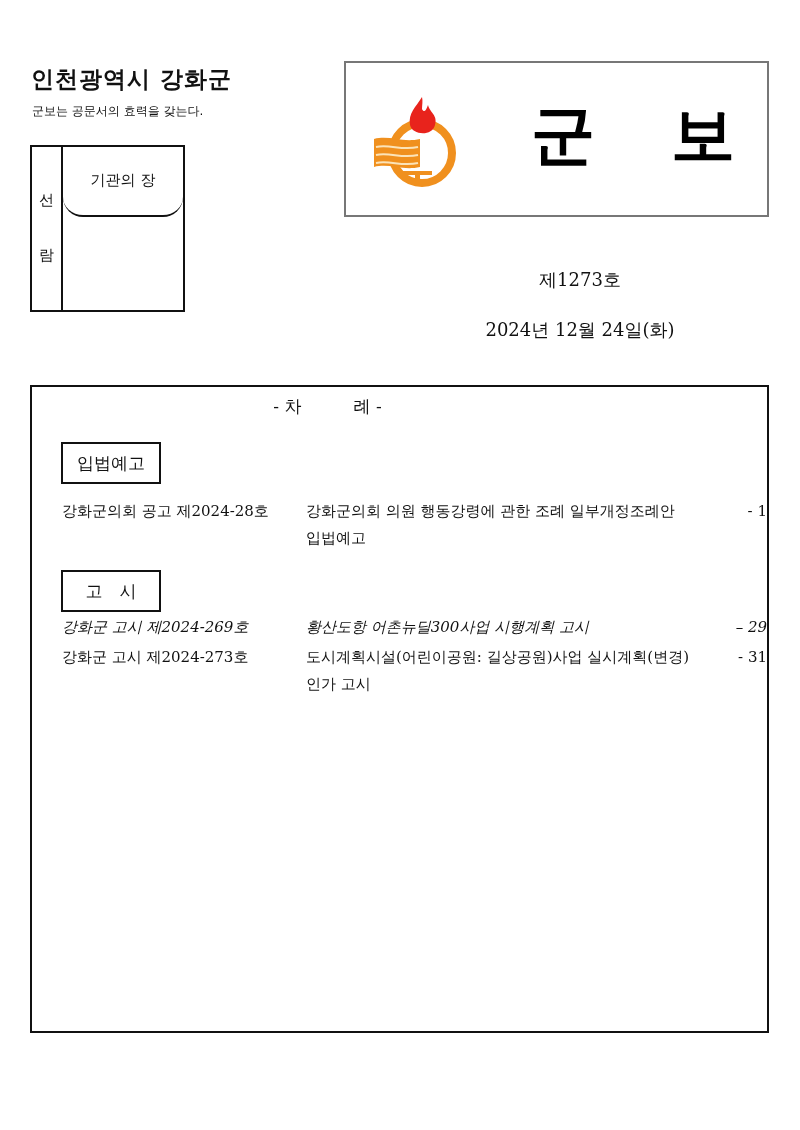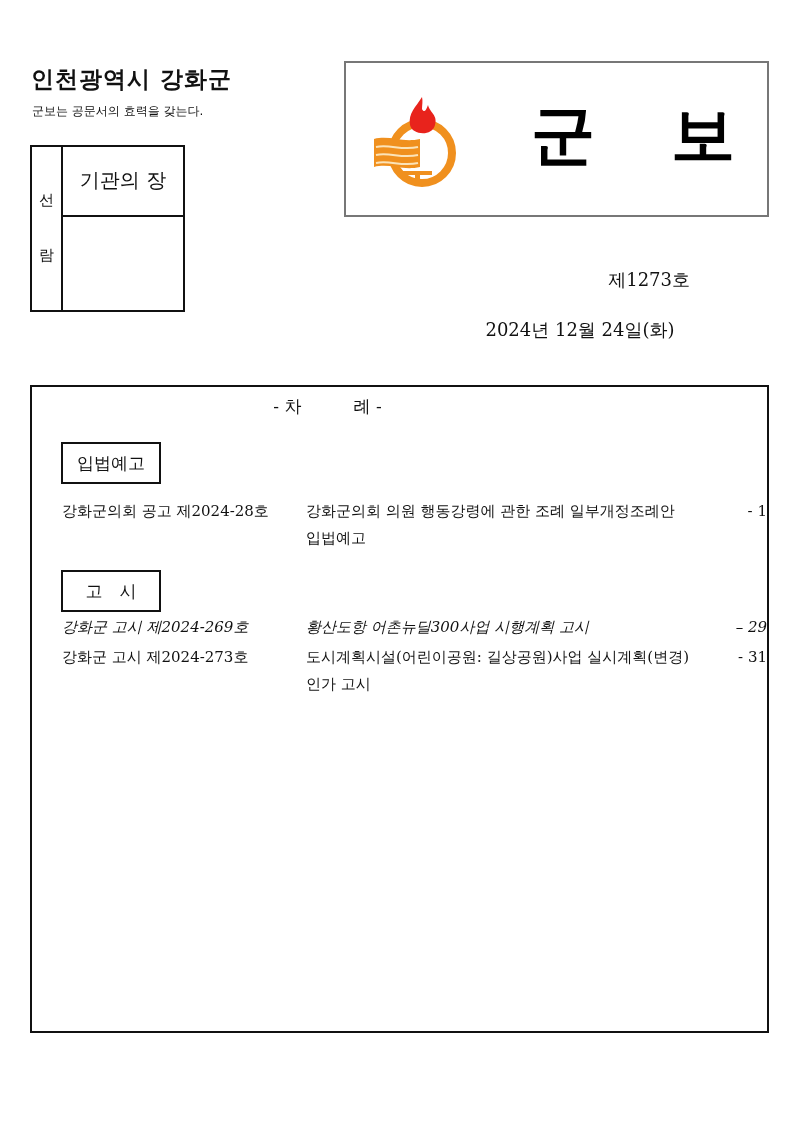--- a/index.html
+++ b/index.html
@@ -10,7 +10,7 @@
   .sel-box { left: 30px; top: 145px; width: 151px; height: 163px; border: 2px solid #111; }
   .sel-side { position: absolute; left: 0; top: 0; width: 29px; height: 163px; border-right: 2px solid #111; }
   .sel-char { position: absolute; left: 0; width: 29px; text-align: center; font-family: "DejaVu Sans", sans-serif; font-size: 15px; }
-  .sel-top { position: absolute; left: 31px; top: 0; width: 120px; height: 68px; border-bottom: 2px solid #111; text-align: center; line-height: 66px; font-family: "DejaVu Sans", sans-serif; font-size: 20px; }
+  .sel-top { position: absolute; left: 31px; top: 0; width: 120px; height: 68px; border-bottom: 2px solid #111; text-align: center; line-height: 66px; font-family: "DejaVu Sans", sans-serif; font-size: 15px; border-radius: 20px; }
   .mast { left: 344px; top: 61px; width: 421px; height: 152px; border: 2px solid #777; }
   .mast-title { position: absolute; top: 32px; font-family: "DejaVu Sans", sans-serif; font-weight: bold; font-size: 64px; line-height: 80px; color: #000; }
   .issue { left: 470px; top: 268px; width: 220px; text-align: right; font-size: 18px; }

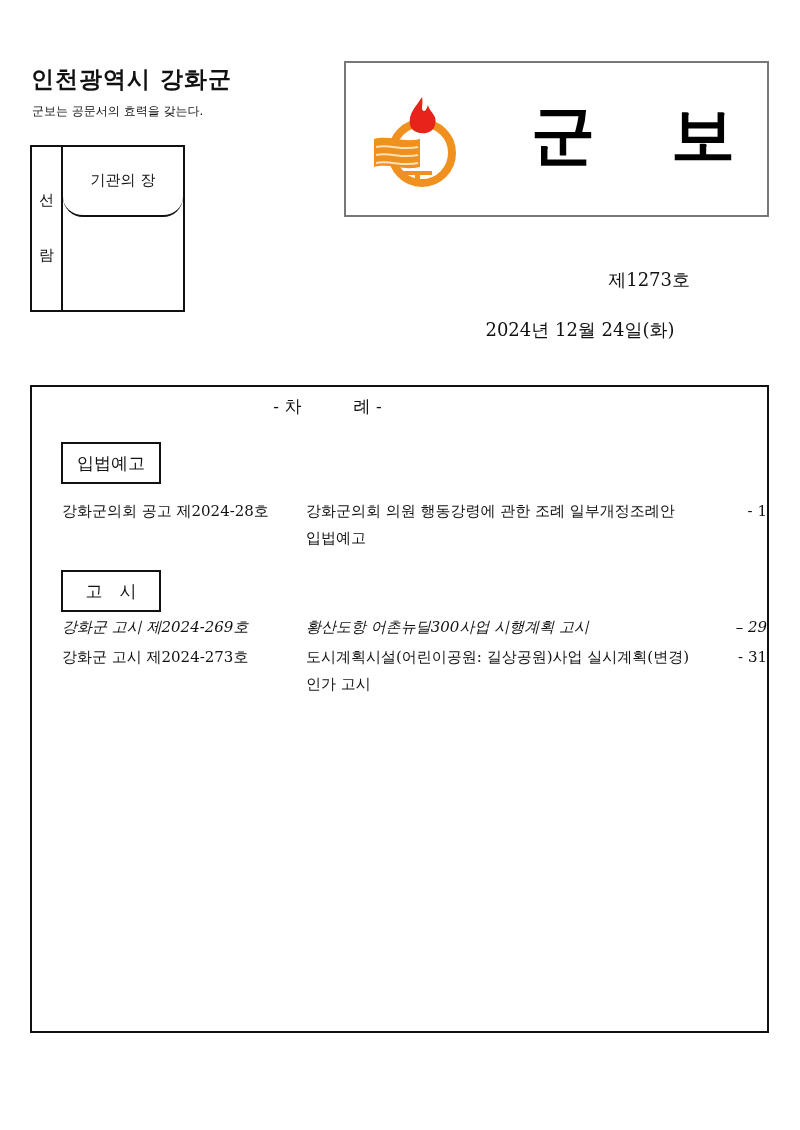--- a/index.html
+++ b/index.html
@@ -13,7 +13,7 @@
   .sel-top { position: absolute; left: 31px; top: 0; width: 120px; height: 68px; border-bottom: 2px solid #111; text-align: center; line-height: 66px; font-family: "DejaVu Sans", sans-serif; font-size: 15px; border-radius: 20px; }
   .mast { left: 344px; top: 61px; width: 421px; height: 152px; border: 2px solid #777; }
   .mast-title { position: absolute; top: 32px; font-family: "DejaVu Sans", sans-serif; font-weight: bold; font-size: 64px; line-height: 80px; color: #000; }
-  .issue { left: 470px; top: 268px; width: 220px; text-align: right; font-size: 18px; }
+  .issue { left: 470px; top: 268px; width: 220px; text-align: center; font-size: 18px; }
   .date { left: 440px; top: 318px; width: 280px; text-align: center; font-size: 18px; }
   .toc-box { left: 30px; top: 385px; width: 735px; height: 644px; border: 2px solid #111; }
   .toc-heading { position: absolute; left: 0; top: 8px; width: 591px; text-align: center; font-size: 17px; }

